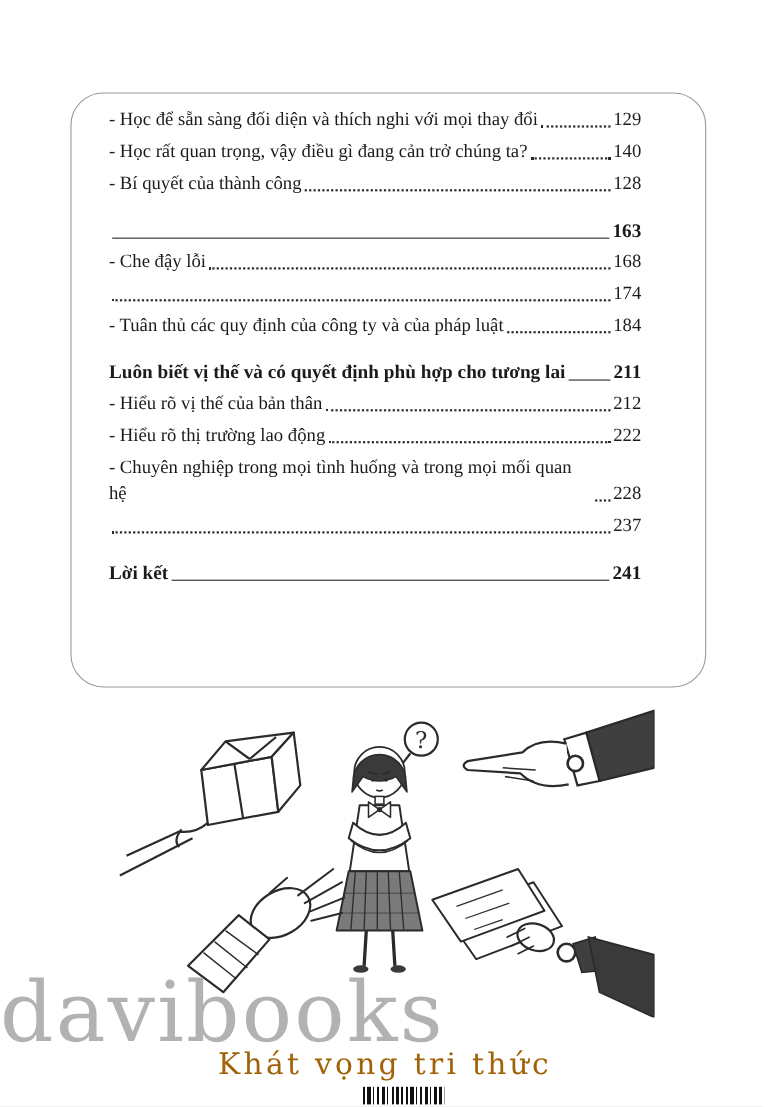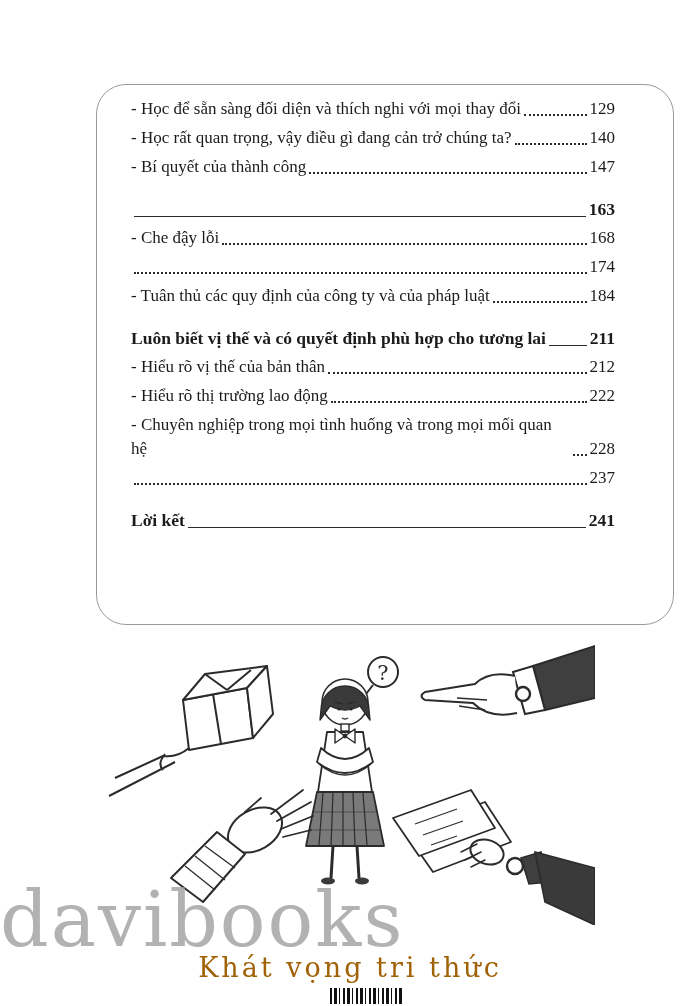--- a/index.html
+++ b/index.html
@@ -20,7 +20,6 @@
     border-radius:30px;
     box-sizing:border-box;
     padding:12px 58px 0 34px;
-    margin-left:32px;
   }
   .toc-row{
     display:flex;

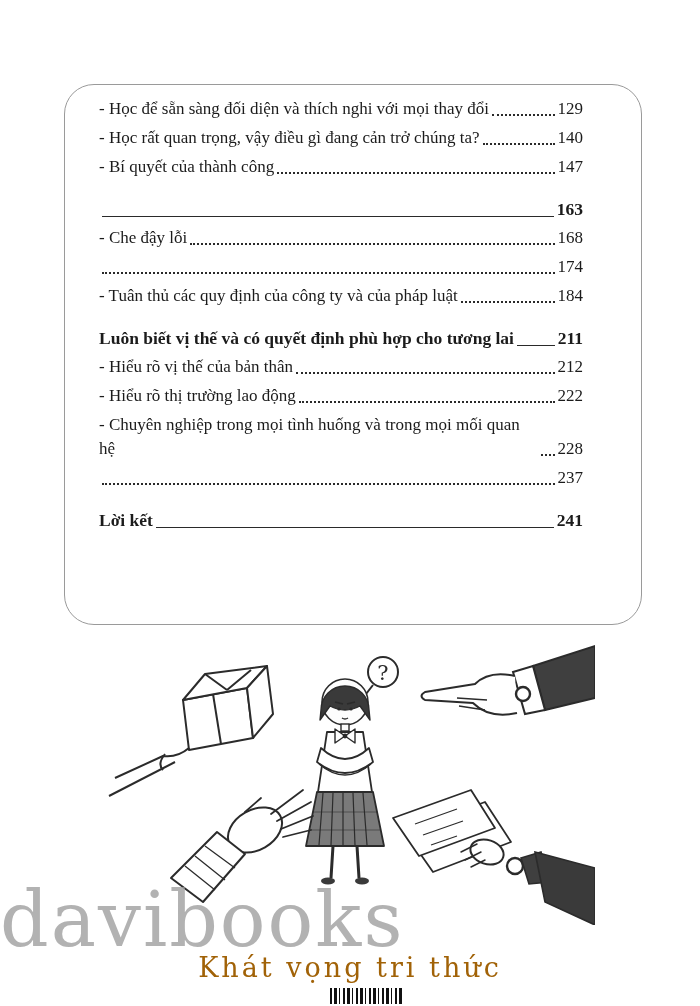--- a/index.html
+++ b/index.html
@@ -100,7 +100,7 @@
       <div class="toc-row">
         <span class="lbl">- Bí quyết của thành công</span>
         <span class="leader"></span>
-        <span class="pg">147</span>
+        <span class="pg">128</span>
       </div>
     </div>
 

